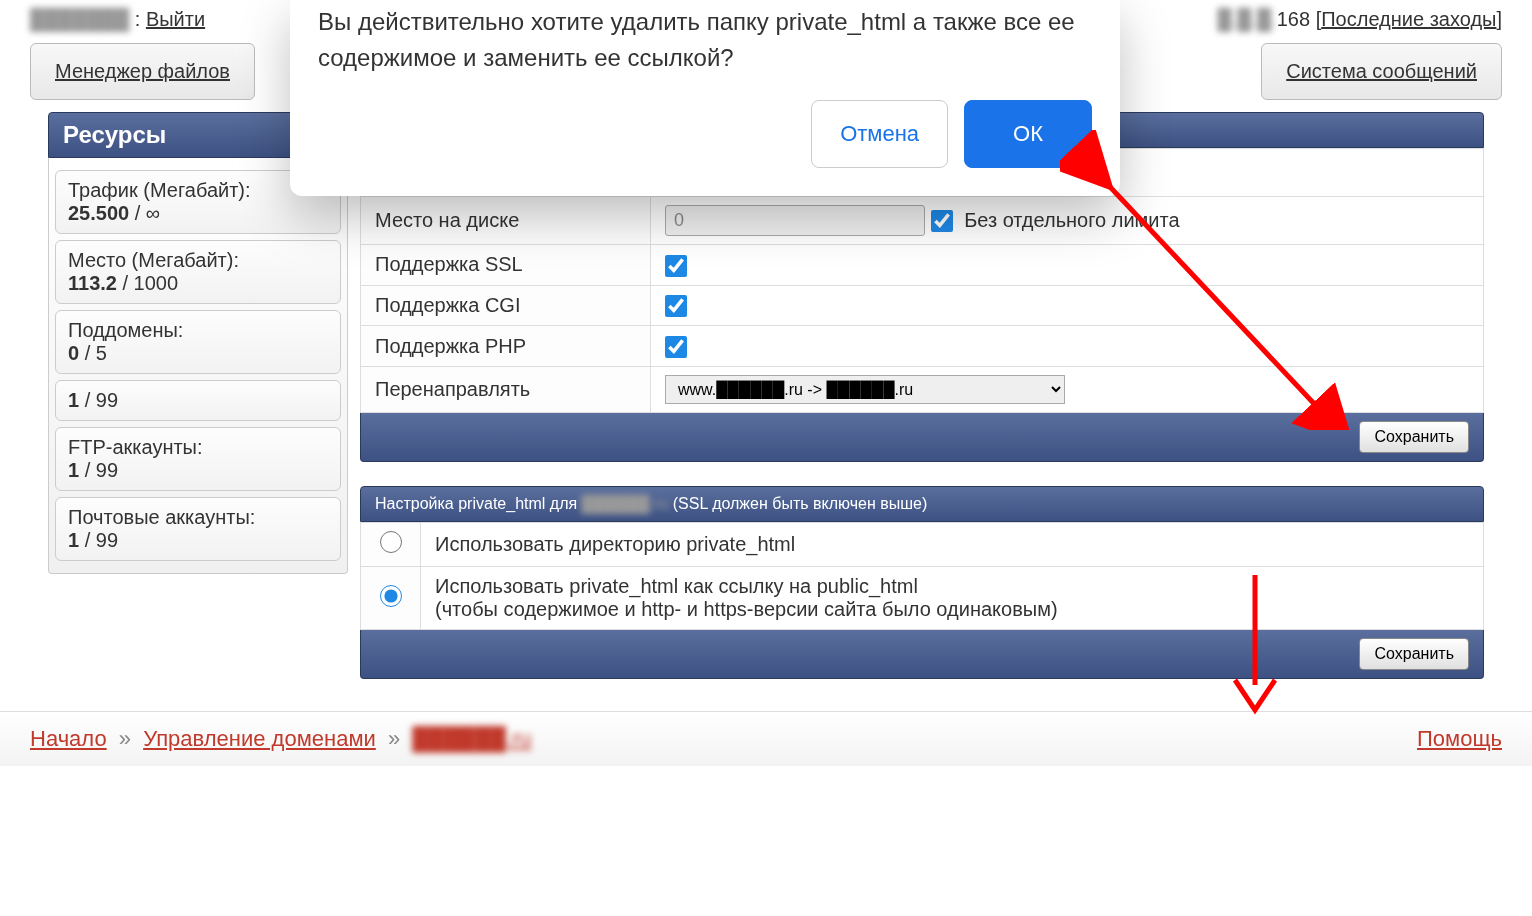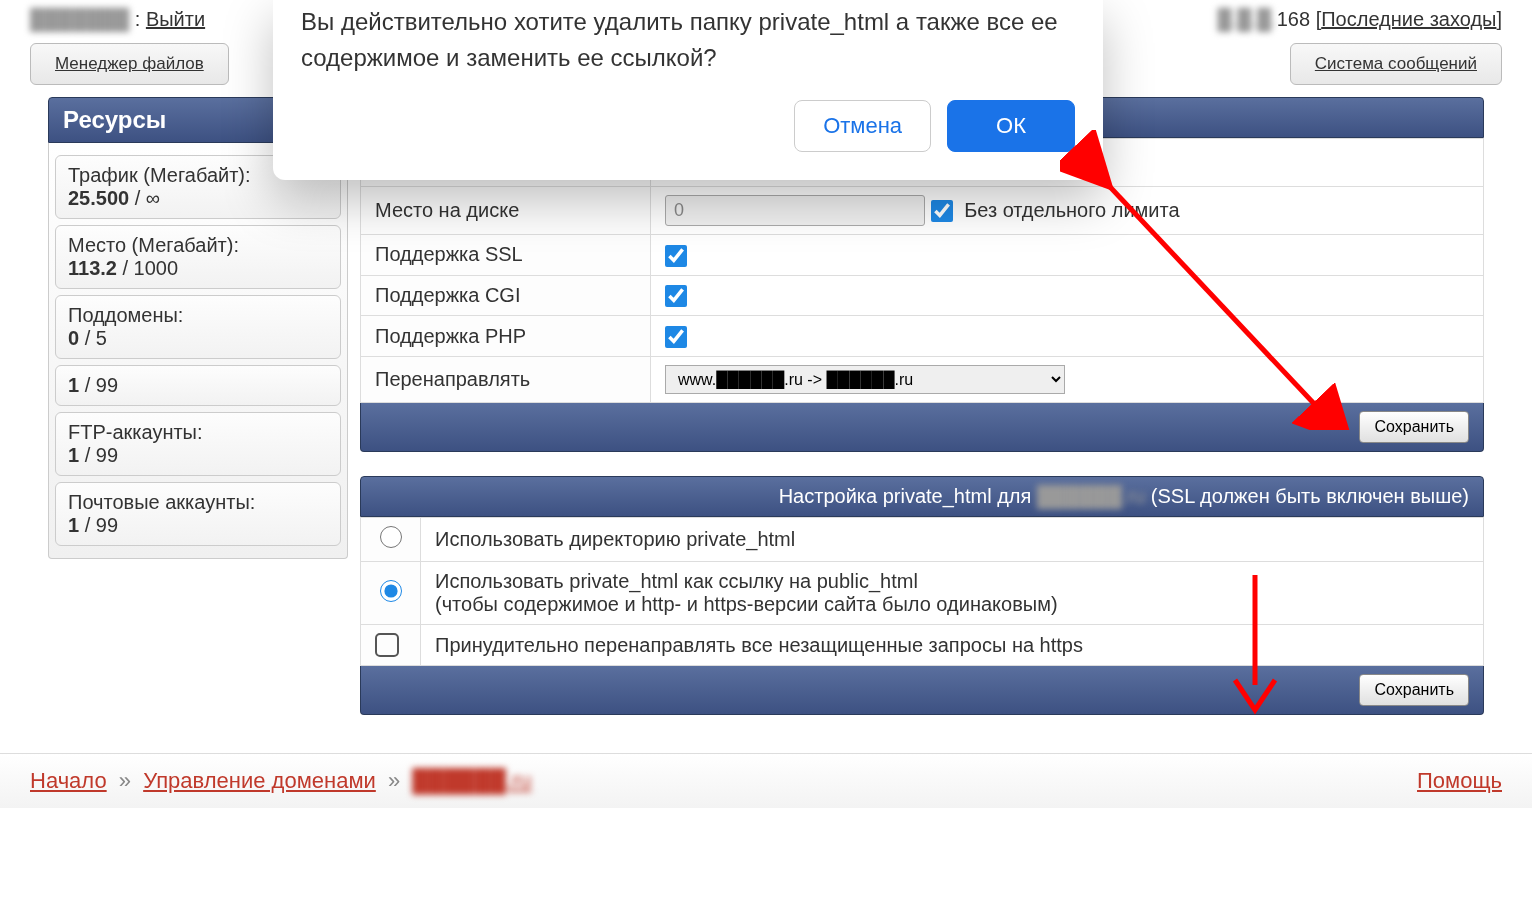--- a/index.html
+++ b/index.html
@@ -37,7 +37,7 @@
 .radio { width: 22px; height: 22px; accent-color: #1e88e5; cursor: pointer; }
 .cb-small { width: 24px; height: 24px; border: 2px solid #555; border-radius: 5px; cursor: pointer; }
 
-.modal { position: absolute; left: 273px; top: 0; width: 830px; background: #fff; border-radius: 0 0 12px 12px; box-shadow: 0 20px 50px rgba(0,0,0,.25); padding: 0 28px 28px 28px; }
+.modal { position: absolute; left: 290px; top: 0; width: 830px; background: #fff; border-radius: 0 0 12px 12px; box-shadow: 0 20px 50px rgba(0,0,0,.25); padding: 0 28px 28px 28px; }
 .modal-text { font-size: 24px; color: #333; line-height: 1.5; padding-top: 4px; }
 .modal-actions { display: flex; justify-content: flex-end; gap: 16px; margin-top: 24px; }
 .btn-cancel { background: #fff; border: 1px solid #ccc; color: #1a73e8; font-size: 22px; padding: 12px 28px; border-radius: 8px; cursor: pointer; }

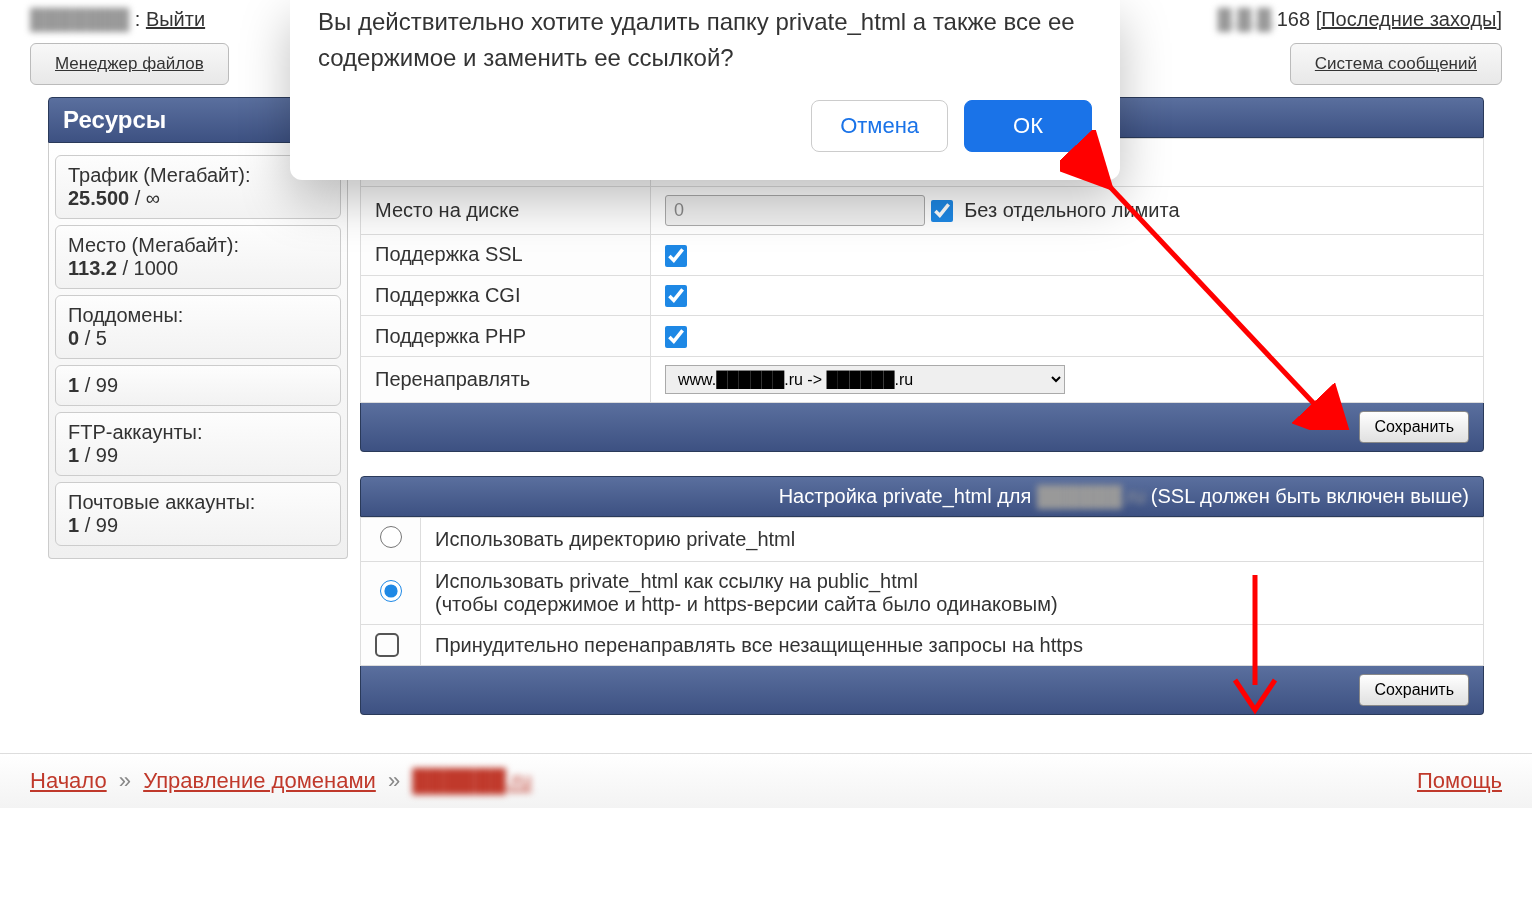--- a/index.html
+++ b/index.html
@@ -11,7 +11,7 @@
 .blur { filter: blur(3px); color: #999; display: inline-block; }
 
 .toolbar { display: flex; justify-content: space-between; padding: 12px 30px; }
-.tool-btn { background: linear-gradient(#f8f8f8,#e8e8e8); border: 1px solid #bbb; border-radius: 6px; padding: 10px 24px; font-size: 17px; text-decoration: underline; color: #333; cursor: pointer; }
+.tool-btn { background: linear-gradient(#f8f8f8,#e8e8e8); border: 1px solid #bbb; border-radius: 6px; padding: 16px 24px; font-size: 20px; text-decoration: underline; color: #333; cursor: pointer; }
 
 .content { display: flex; gap: 12px; padding: 0 48px; }
 .sidebar { width: 300px; }

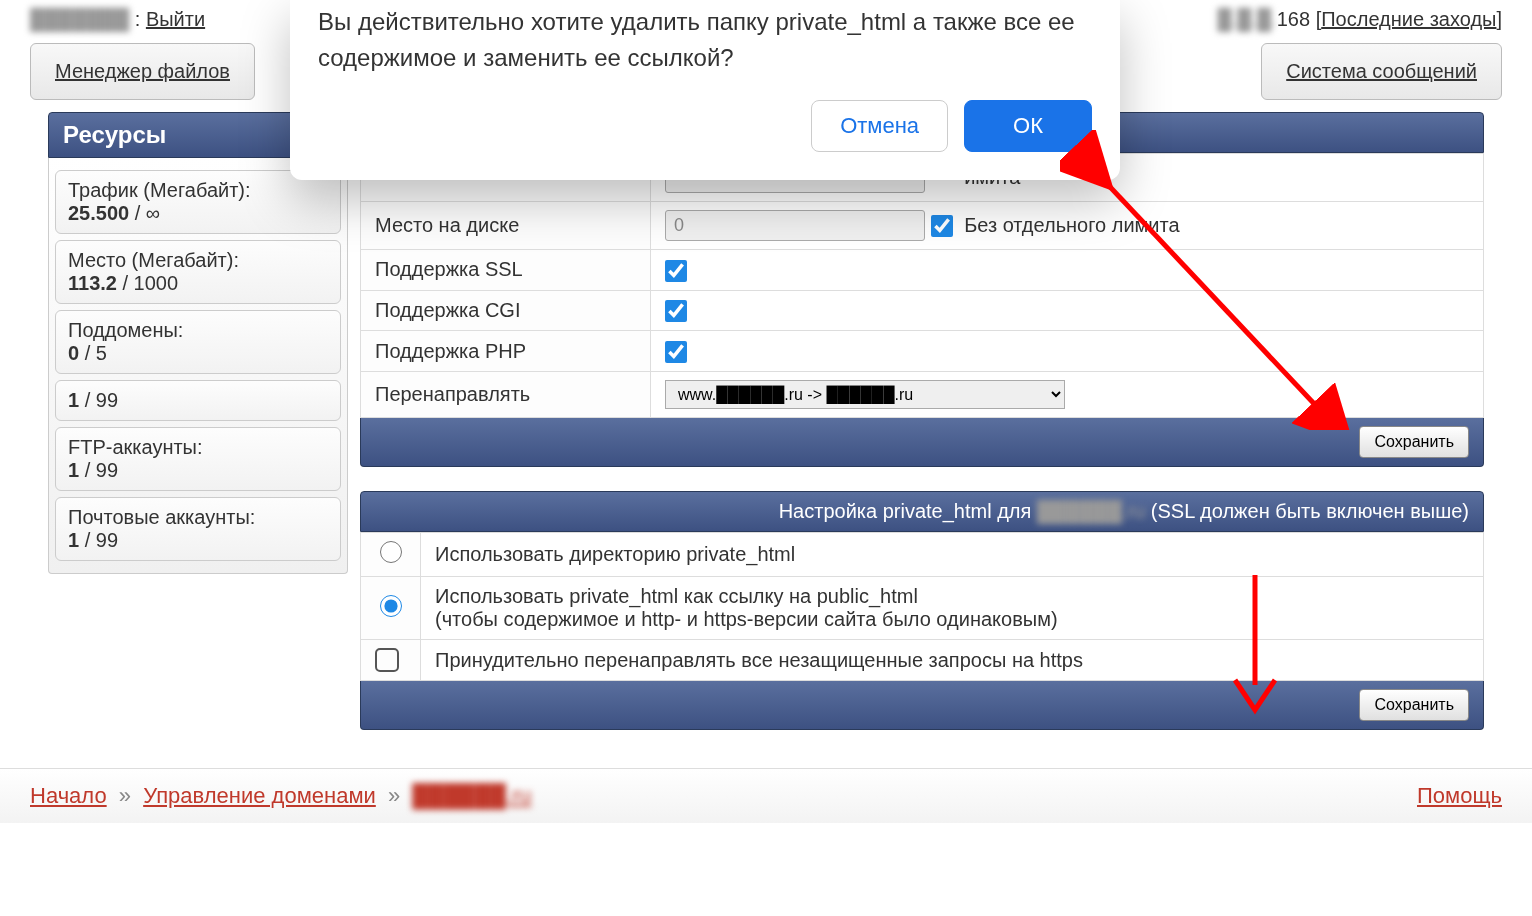--- a/index.html
+++ b/index.html
@@ -40,7 +40,7 @@
 .modal { position: absolute; left: 290px; top: 0; width: 830px; background: #fff; border-radius: 0 0 12px 12px; box-shadow: 0 20px 50px rgba(0,0,0,.25); padding: 0 28px 28px 28px; }
 .modal-text { font-size: 24px; color: #333; line-height: 1.5; padding-top: 4px; }
 .modal-actions { display: flex; justify-content: flex-end; gap: 16px; margin-top: 24px; }
-.btn-cancel { background: #fff; border: 1px solid #ccc; color: #1a73e8; font-size: 22px; padding: 12px 28px; border-radius: 8px; cursor: pointer; }
+.btn-cancel { background: #fff; border: 1px solid #ccc; color: #1a73e8; font-size: 22px; padding: 20px 28px; border-radius: 8px; cursor: pointer; }
 .btn-ok { background: #1a73e8; border: 1px solid #1a73e8; color: #fff; font-size: 22px; font-weight: 500; padding: 12px 48px; border-radius: 8px; cursor: pointer; }
 
 .breadcrumb-bar { display: flex; justify-content: space-between; padding: 14px 30px; font-size: 22px; background: linear-gradient(#fff,#f3f3f3); border-top: 1px solid #ddd; margin-top: 14px; }

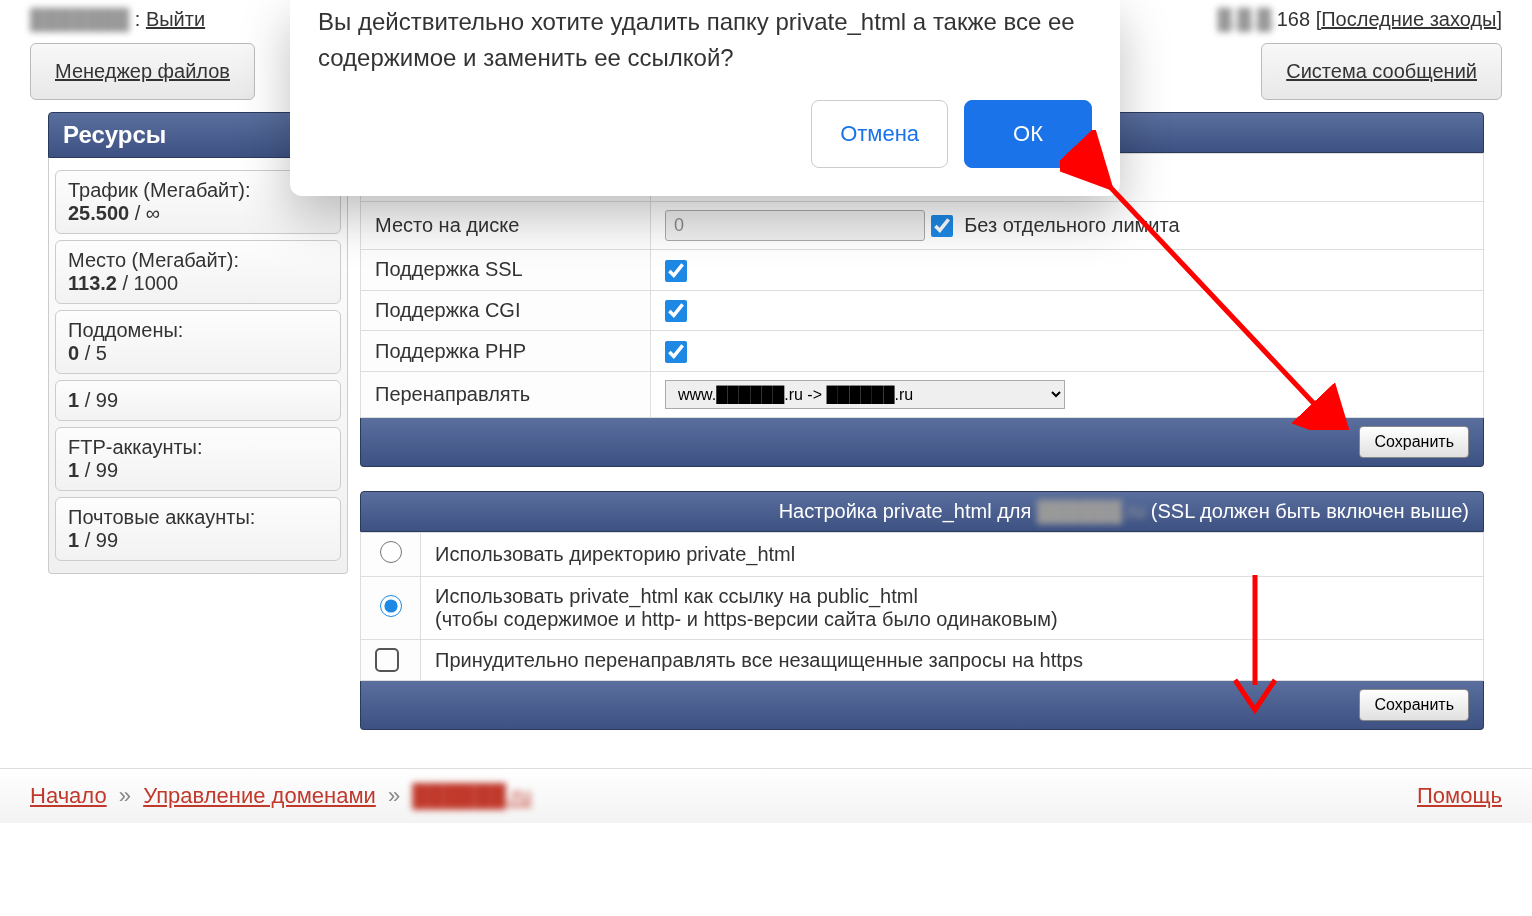--- a/index.html
+++ b/index.html
@@ -21,7 +21,7 @@
 .stat-box b { font-weight: bold; }
 
 .main { flex: 1; }
-.section-header { background: linear-gradient(#5a6f9e,#3d5182); color: #fff; font-size: 20px; padding: 8px 14px; border: 1px solid #2a3a5a; border-radius: 4px 4px 0 0; text-align: right; }
+.section-header { background: linear-gradient(#5a6f9e,#3d5182); color: #fff; font-size: 16px; padding: 8px 14px; border: 1px solid #2a3a5a; border-radius: 4px 4px 0 0; }
 .form-table { width: 100%; border-collapse: collapse; border: 1px solid #ccc; }
 .form-table td { border: 1px solid #ddd; padding: 8px 14px; font-size: 20px; vertical-align: middle; }
 .form-table td:first-child { width: 290px; background: #fdfdfd; }

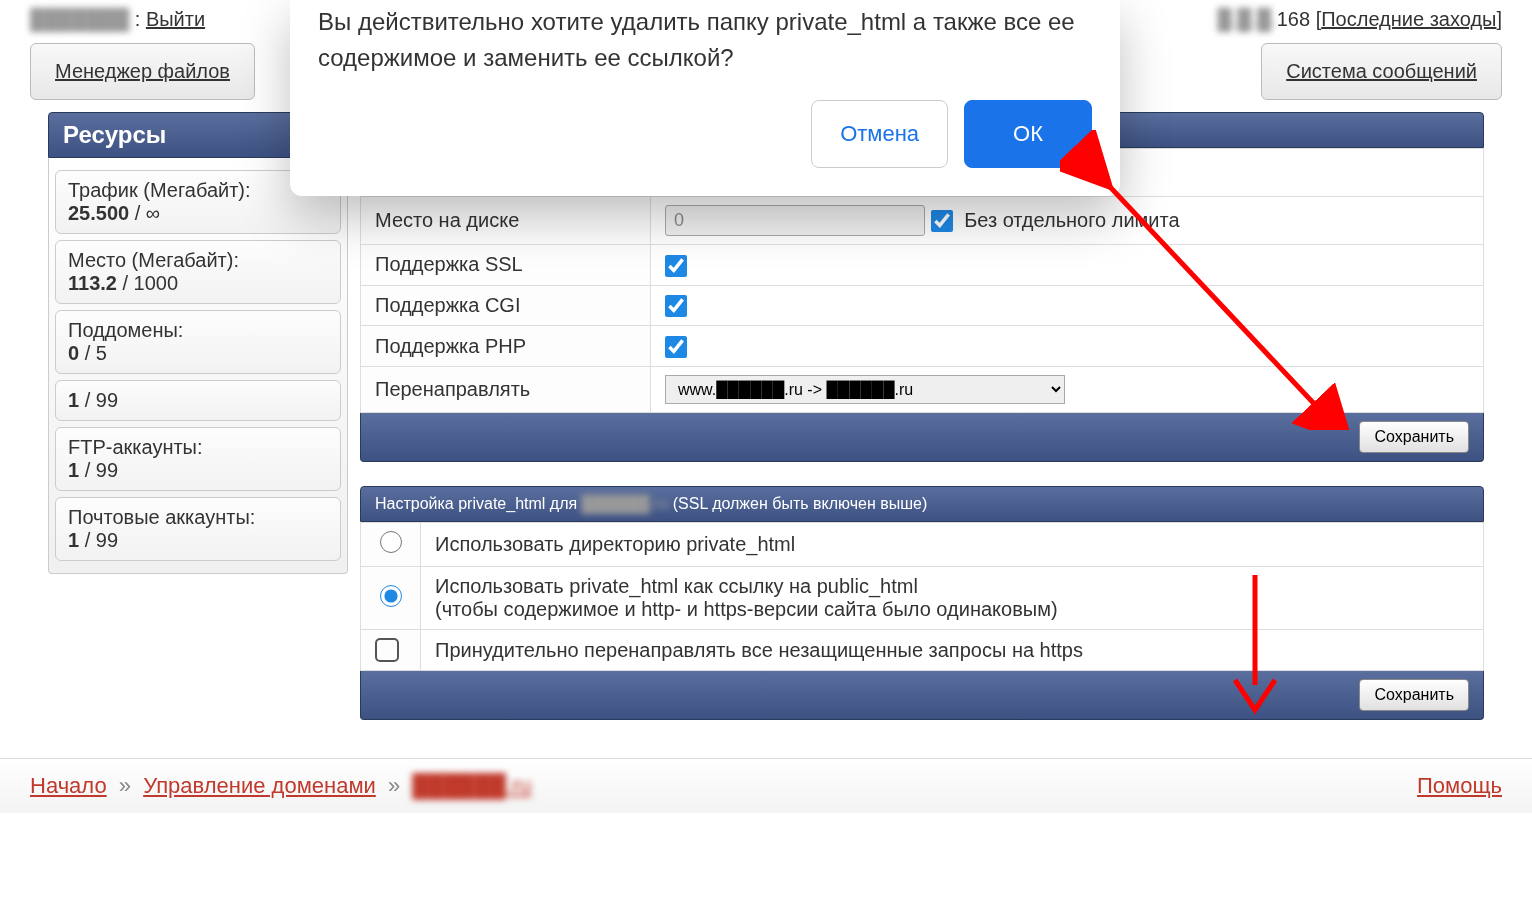--- a/index.html
+++ b/index.html
@@ -162,12 +162,6 @@
             <div>Использовать private_html как ссылку на public_html</div>
             <div>(чтобы содержимое и http- и https-версии сайта было одинаковым)</div>
           </td>
-        </tr>
-        <tr class="radio-row">
-          <td>
-                <div class="cb-small"></div>
-              </td>
-          <td>Принудительно перенаправлять все незащищенные запросы на https</td>
         </tr>
       </tbody>
         </table>

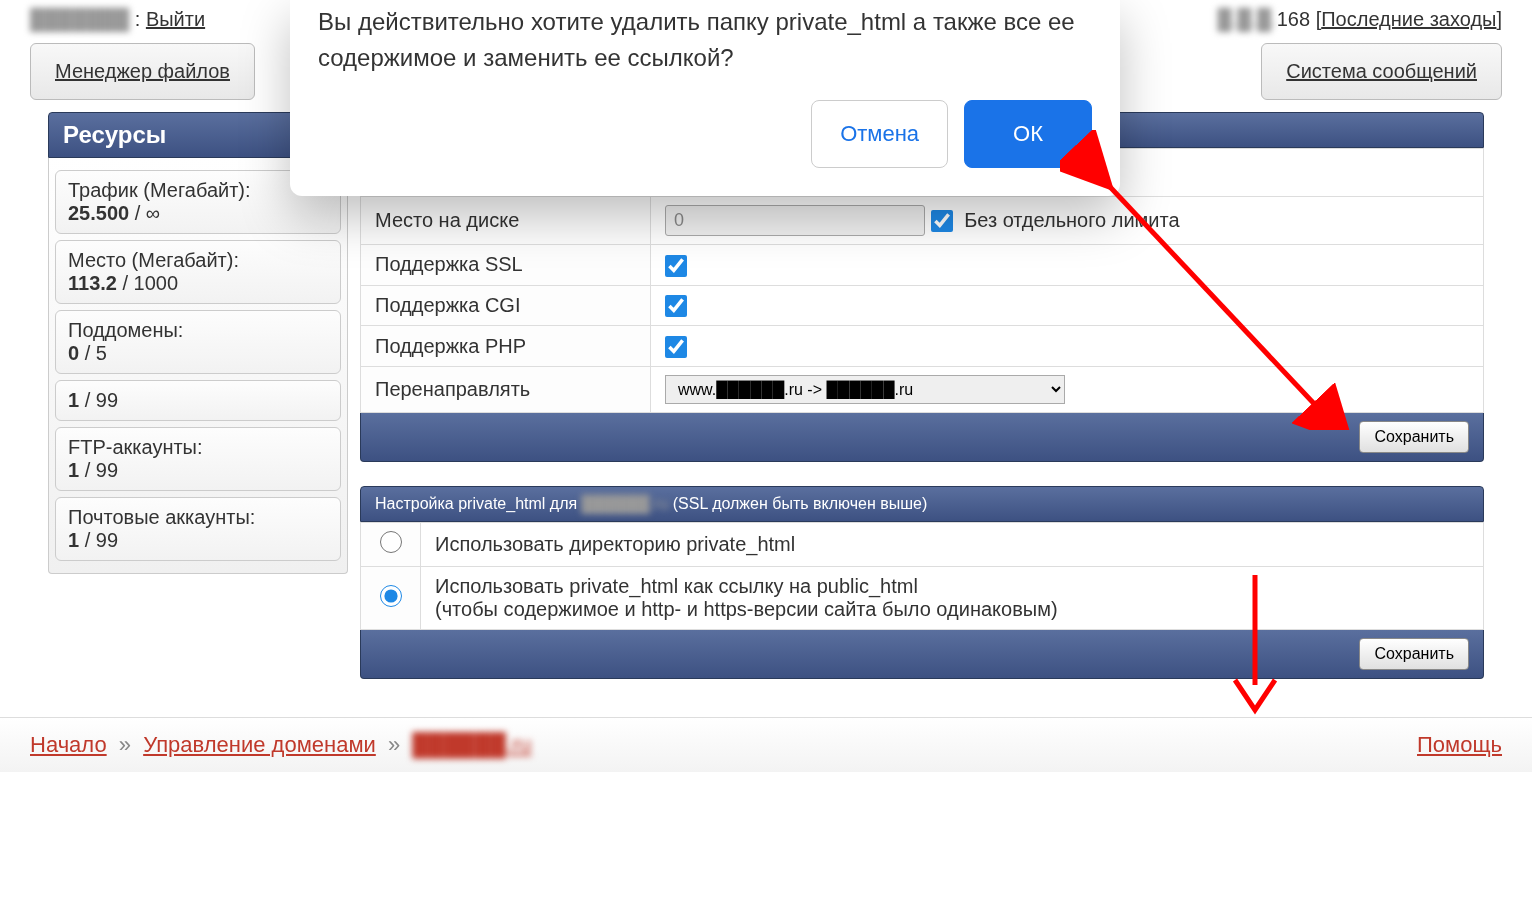--- a/index.html
+++ b/index.html
@@ -43,7 +43,7 @@
 .btn-cancel { background: #fff; border: 1px solid #ccc; color: #1a73e8; font-size: 22px; padding: 20px 28px; border-radius: 8px; cursor: pointer; }
 .btn-ok { background: #1a73e8; border: 1px solid #1a73e8; color: #fff; font-size: 22px; font-weight: 500; padding: 12px 48px; border-radius: 8px; cursor: pointer; }
 
-.breadcrumb-bar { display: flex; justify-content: space-between; padding: 14px 30px; font-size: 22px; background: linear-gradient(#fff,#f3f3f3); border-top: 1px solid #ddd; margin-top: 14px; }
+.breadcrumb-bar { display: flex; justify-content: space-between; padding: 14px 30px; font-size: 22px; background: linear-gradient(#fff,#f3f3f3); border-top: 1px solid #ddd; margin-top: 8px; }
 .breadcrumb-bar a { color: #c0392b; text-decoration: underline; }
 .breadcrumb-bar .sep { color: #888; margin: 0 6px; }
 

